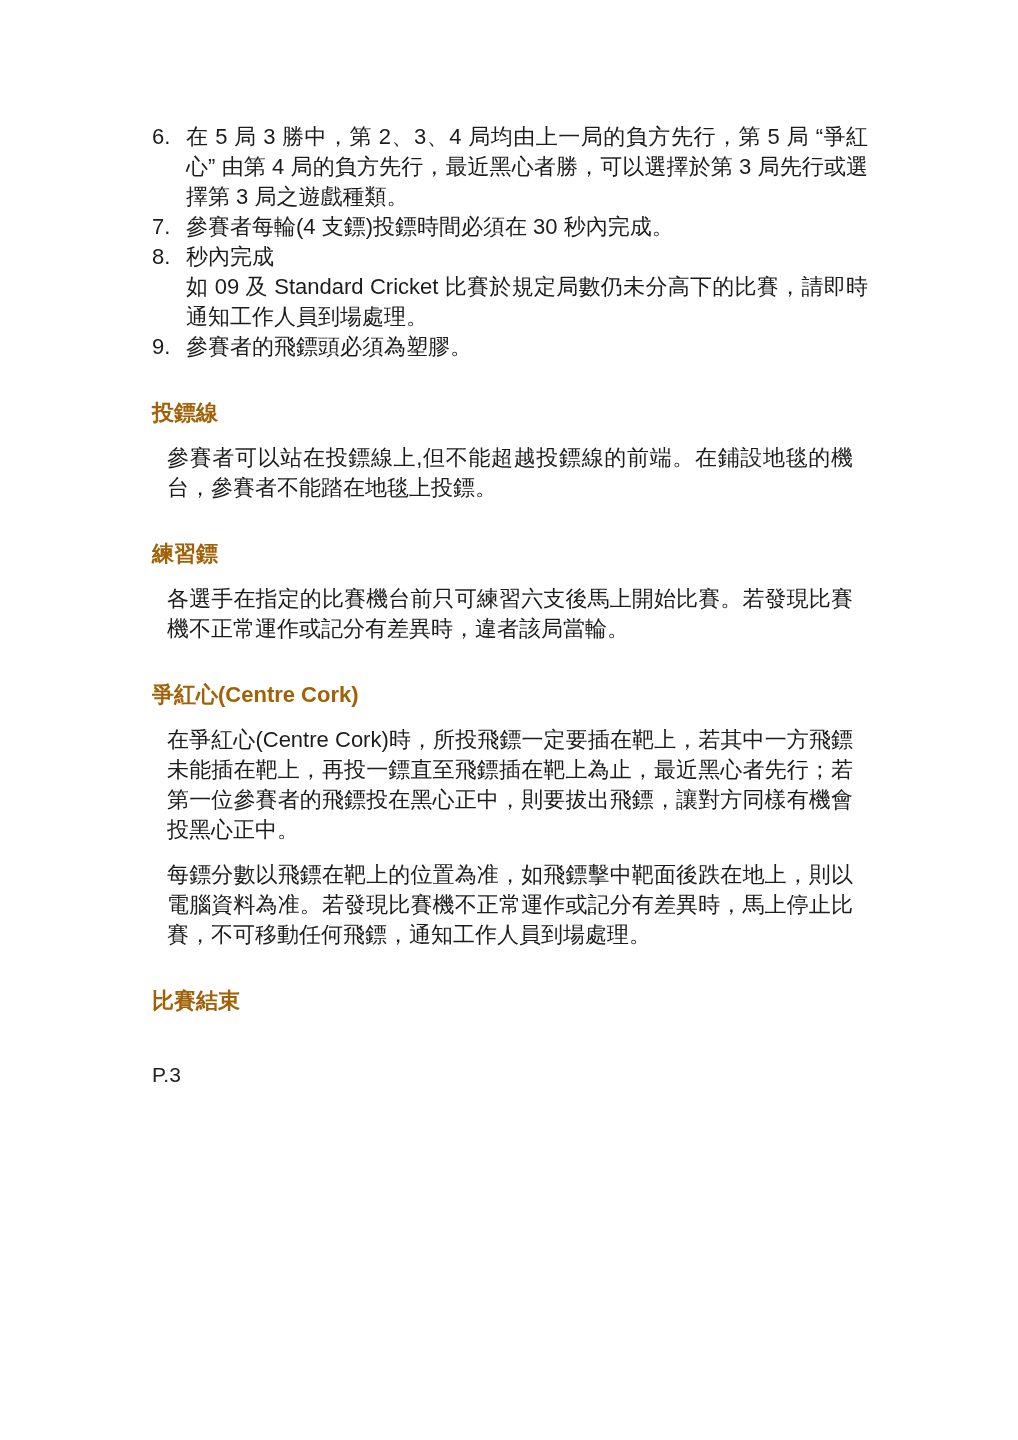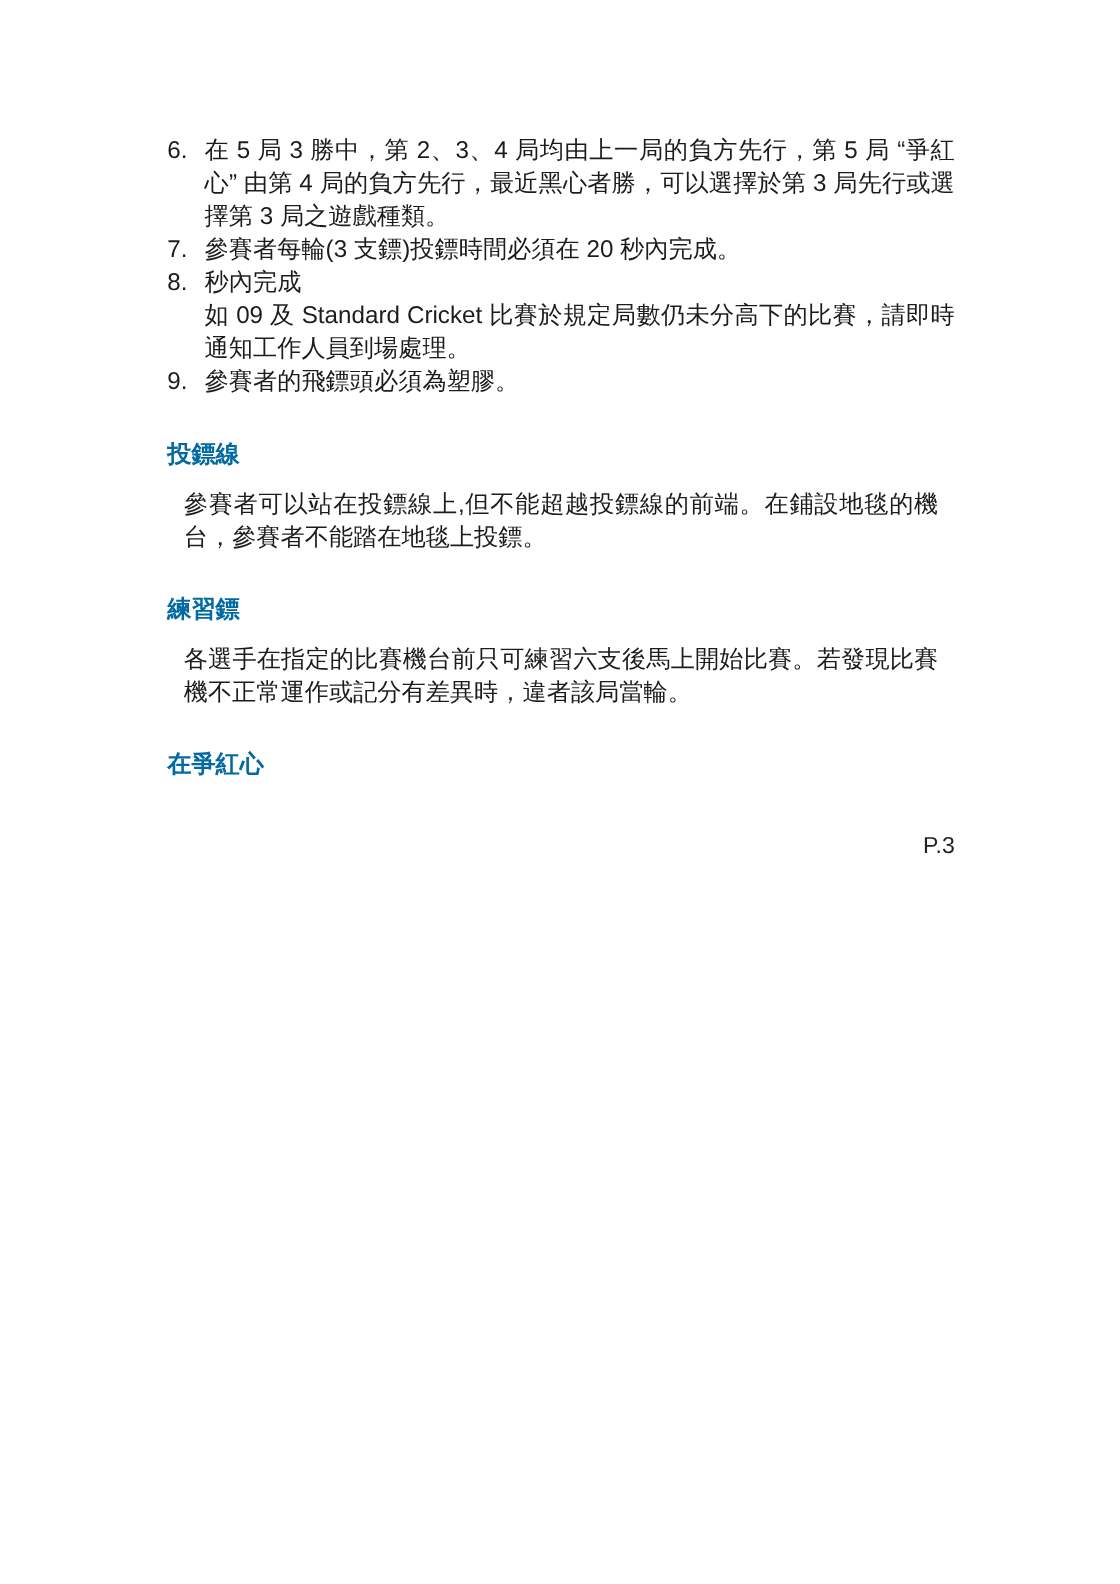--- a/index.html
+++ b/index.html
@@ -80,7 +80,7 @@
     <li class="doc-list-item">
       <span class="num">7.</span>
       <div class="item-body">
-        <p>參賽者每輪(3 支鏢)投鏢時間必須在 20 秒內完成。</p>
+        <p>參賽者每輪(4 支鏢)投鏢時間必須在 30 秒內完成。</p>
       </div>
     </li>
     <li class="doc-list-item">

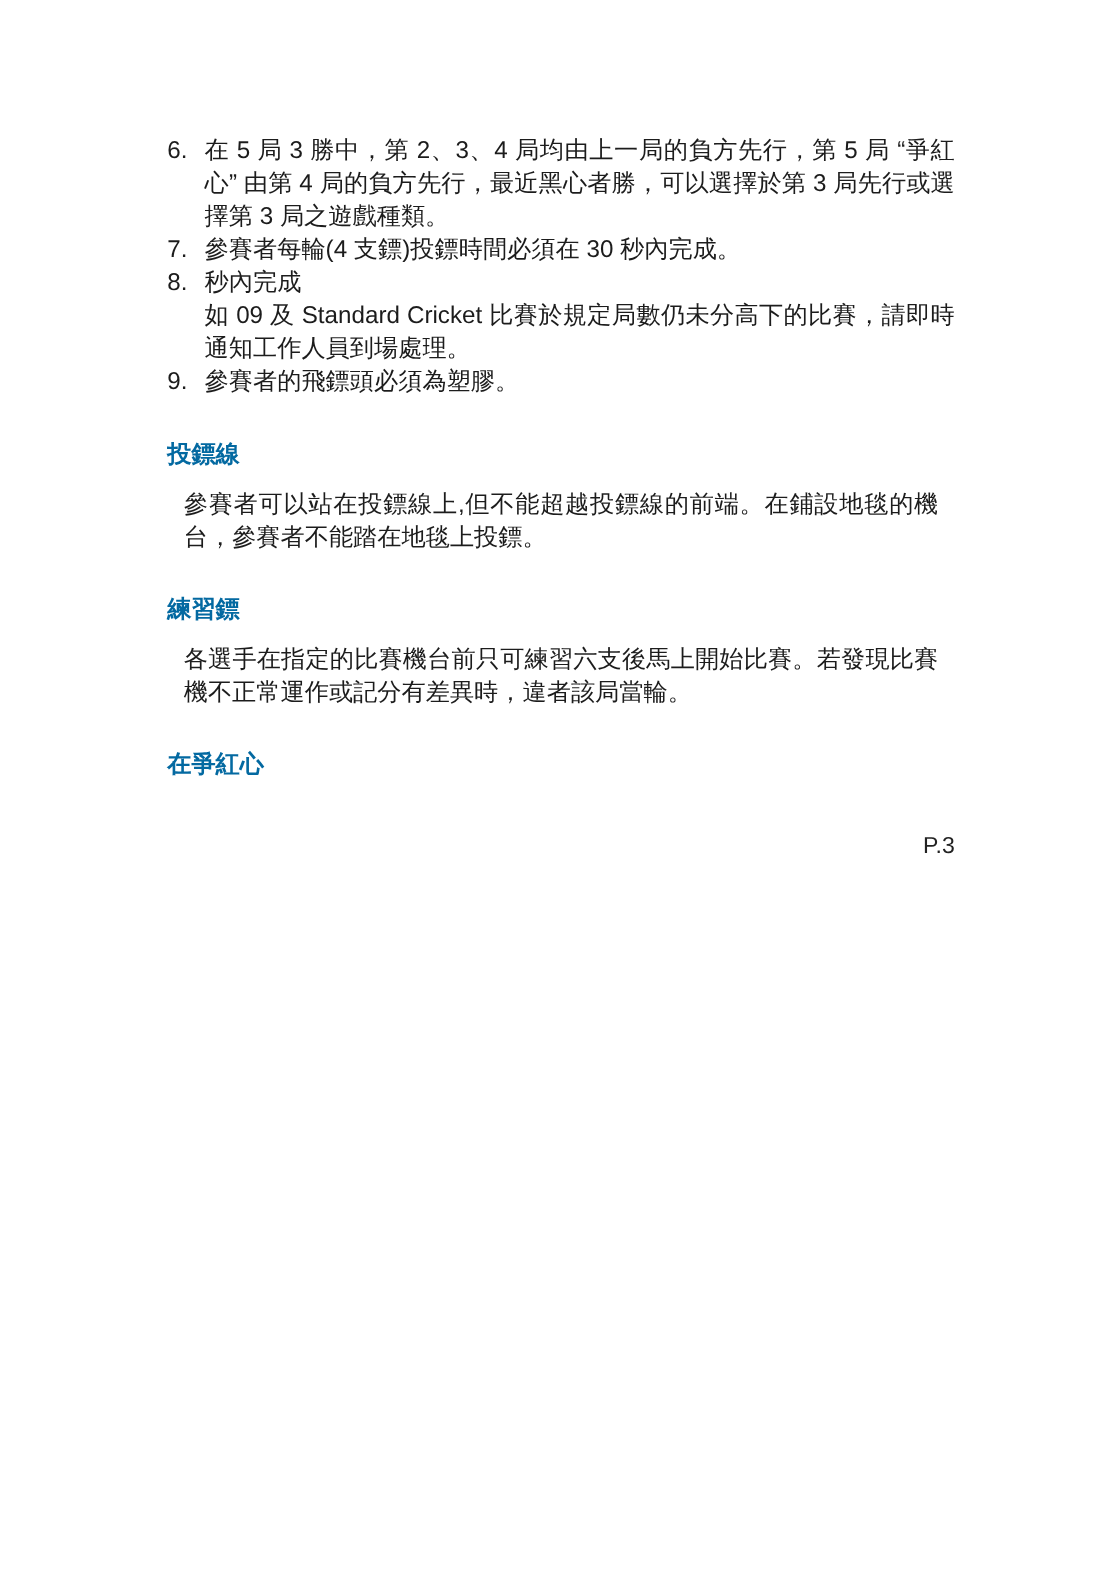--- a/index.html
+++ b/index.html
@@ -49,7 +49,7 @@
     font-size: 22px;
     line-height: 30px;
     font-weight: bold;
-    color: #0369a1;
+    color: #a16207;
   }
   .section p {
     margin: 15px;

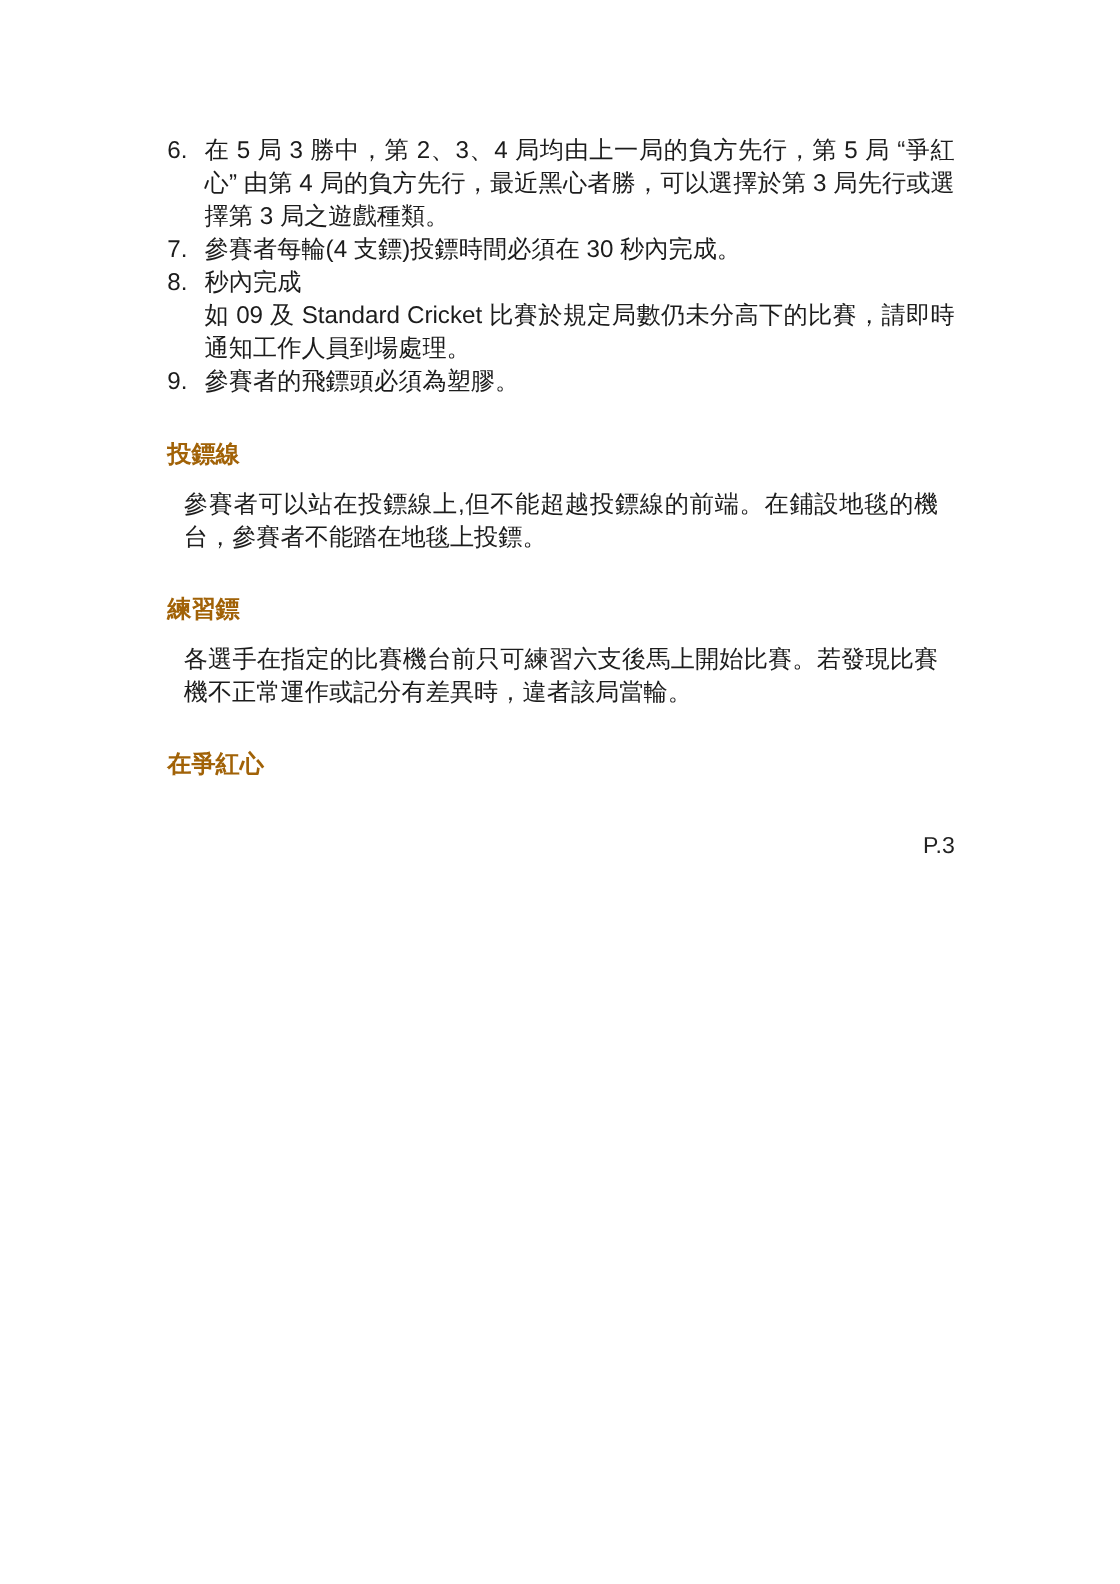--- a/index.html
+++ b/index.html
@@ -108,6 +108,11 @@
     <p>各選手在指定的比賽機台前只可練習六支後馬上開始比賽。若發現比賽機不正常運作或記分有差異時，違者該局當輪。</p>
   </div>
 
+  <div class="section">
+    <h2>爭紅心(Centre Cork)</h2>
+    <p>在爭紅心(Centre Cork)時，所投飛鏢一定要插在靶上，若其中一方飛鏢未能插在靶上，再投一鏢直至飛鏢插在靶上為止，最近黑心者先行；若第一位參賽者的飛鏢投在黑心正中，則要拔出飛鏢，讓對方同樣有機會投黑心正中。</p>
+    <p>每鏢分數以飛鏢在靶上的位置為准，如飛鏢擊中靶面後跌在地上，則以電腦資料為准。若發現比賽機不正常運作或記分有差異時，馬上停止比賽，不可移動任何飛鏢，通知工作人員到場處理。</p>
+  </div>
 
   <div class="section">
   </div>

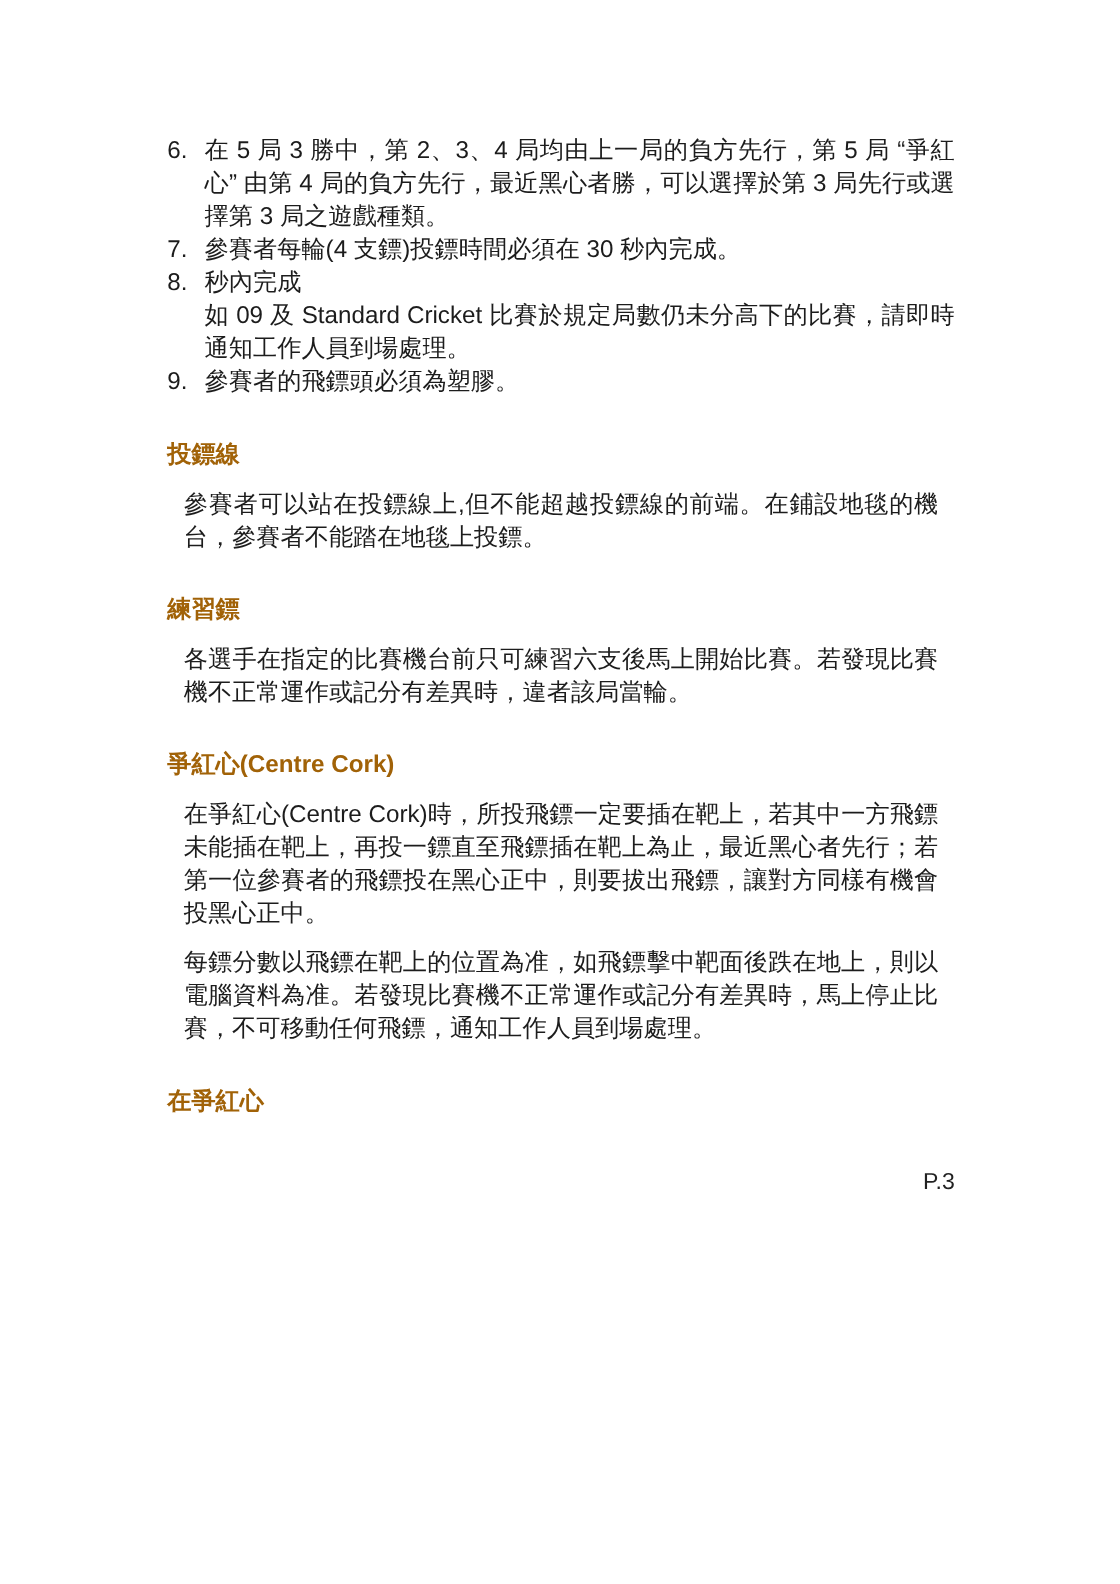--- a/index.html
+++ b/index.html
@@ -118,7 +118,7 @@
   </div>
 
   <div class="section">
-    <h2>在爭紅心</h2>
+    <h2>比賽結束</h2>
   </div>
 
   <div class="footer">

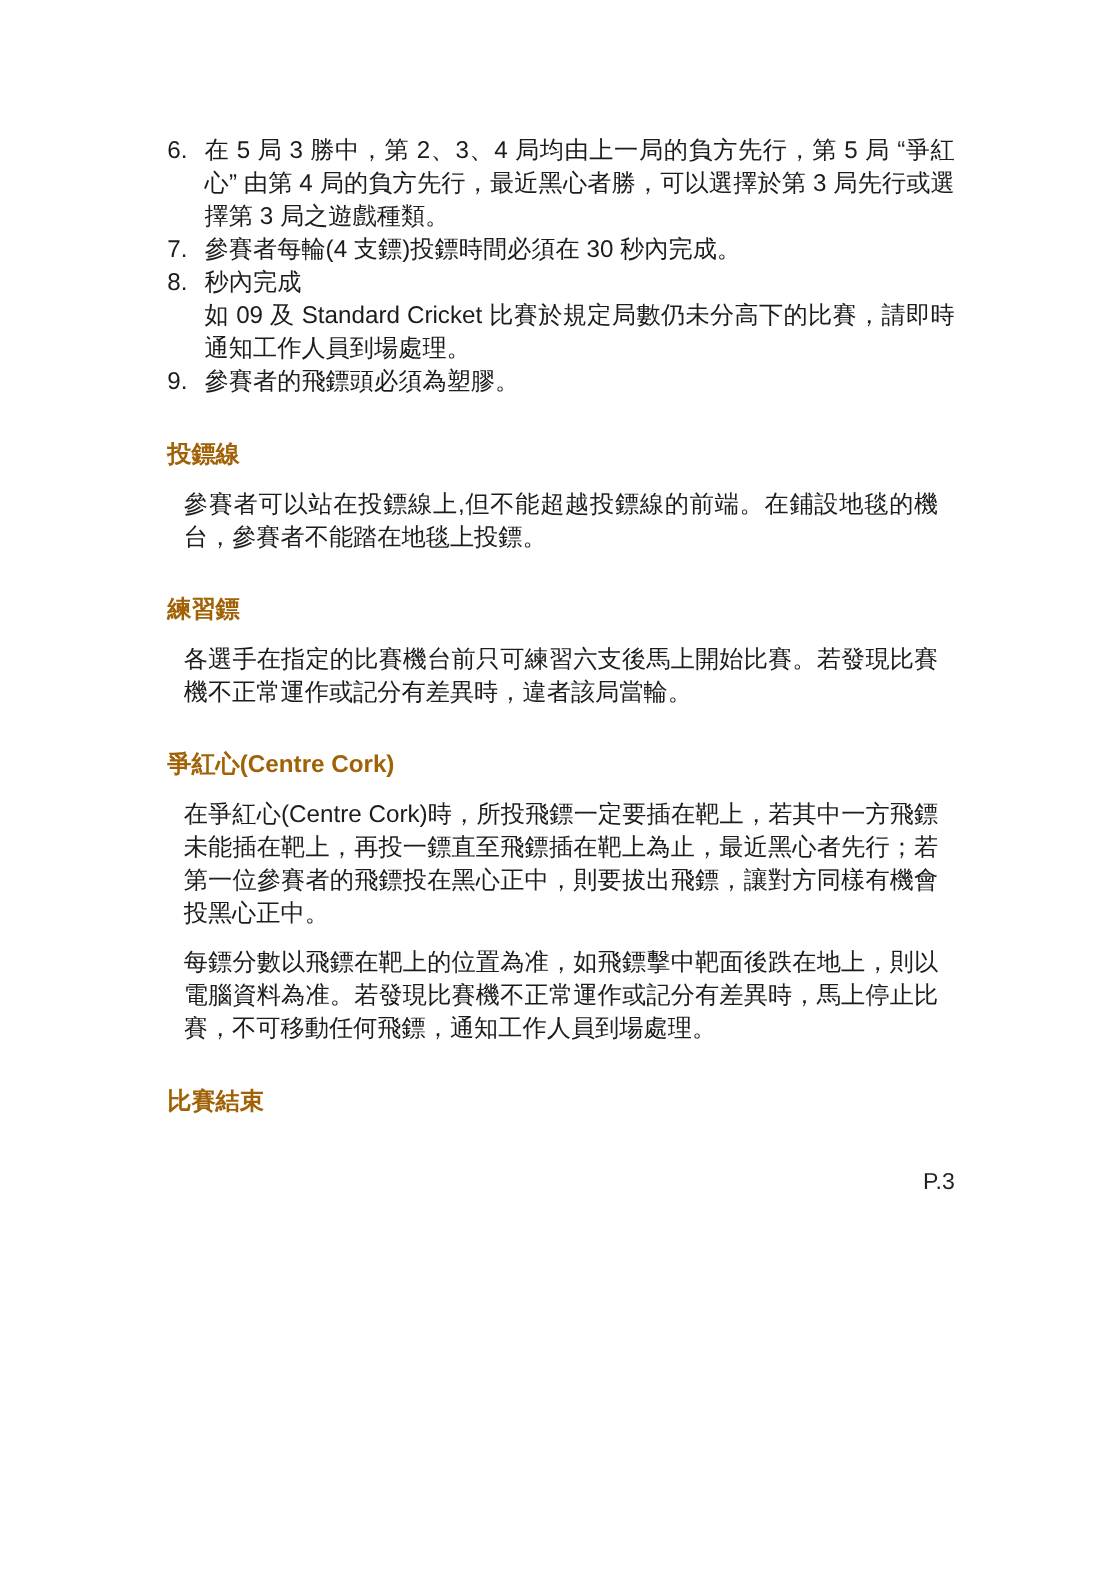--- a/index.html
+++ b/index.html
@@ -60,7 +60,7 @@
   }
   .footer {
     margin-top: 44px;
-    text-align: right;
+    text-align: left;
     font-size: 21px;
     color: #222222;
   }

